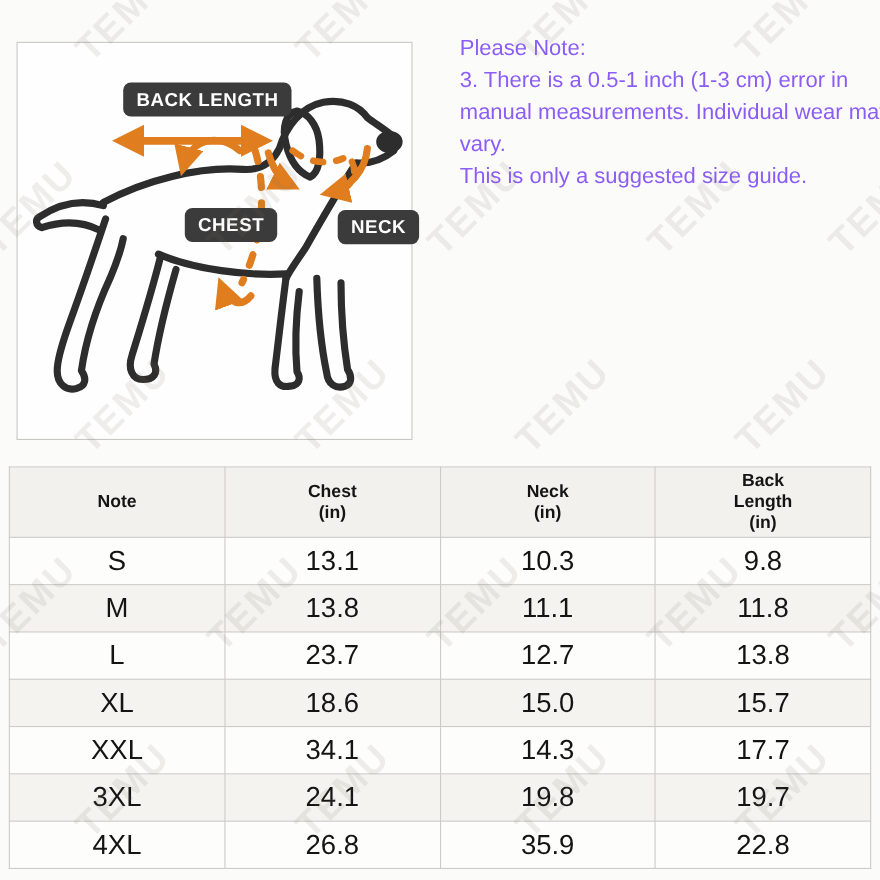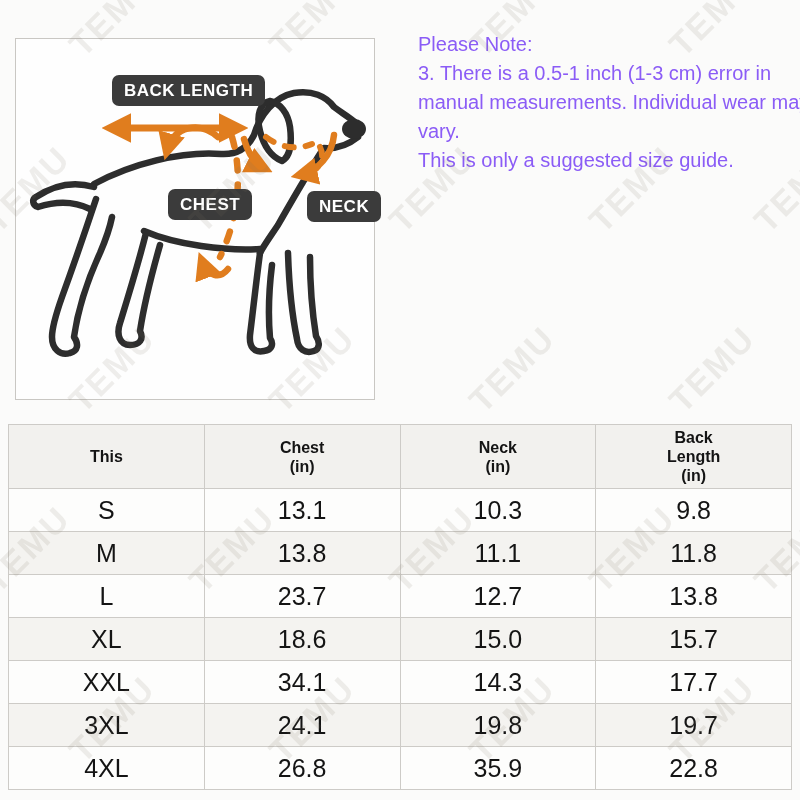--- a/index.html
+++ b/index.html
@@ -143,7 +143,7 @@
   <thead>
     <tr>
       <th>
-        <span class="hdr-label">This</span>
+        <span class="hdr-label">Note</span>
           <span class="hdr-unit"></span>
       </th>
       <th>

